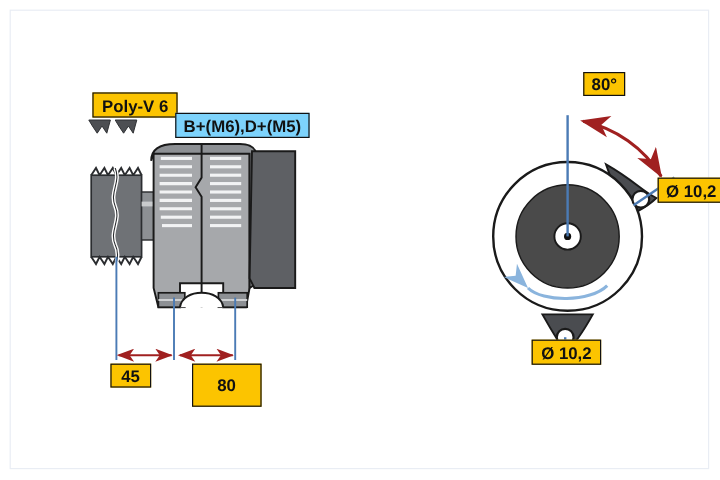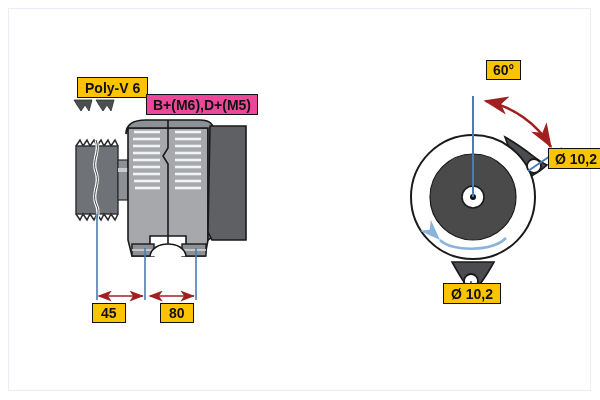--- a/index.html
+++ b/index.html
@@ -144,7 +144,7 @@
 
   <div class="badge badge-yellow" style="left:160px;top:303px;height:20px;padding:0 8px;font-size:14px;">80</div>
 
-  <div class="badge badge-yellow" style="left:486px;top:60px;height:20px;padding:0 6px;font-size:14px;">60°</div>
+  <div class="badge badge-yellow" style="left:486px;top:60px;height:20px;padding:0 6px;font-size:14px;">80°</div>
 
   <div class="badge badge-yellow" style="left:548px;top:148px;height:21px;padding:0 6px;font-size:14px;">Ø 10,2</div>
 

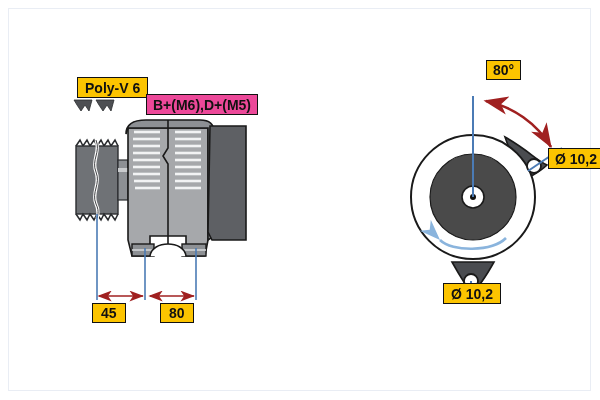--- a/index.html
+++ b/index.html
@@ -10,7 +10,7 @@
   .badge{position:absolute;border:1px solid #111111;font-weight:bold;line-height:1;
          display:flex;align-items:center;justify-content:center;white-space:nowrap;box-sizing:border-box;}
   .badge-yellow{background:#fcc400;color:#111111;}
-  .badge-blue{background:#ec4899;color:#111111;}
+  .badge-blue{background:#7dd3fc;color:#111111;}
 </style>
 </head>
 <body>

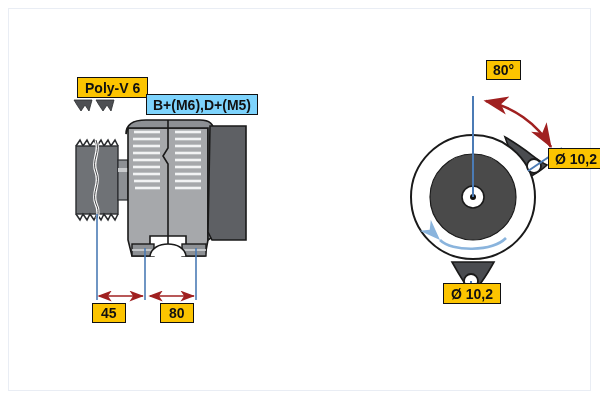--- a/index.html
+++ b/index.html
@@ -142,7 +142,7 @@
 
   <div class="badge badge-yellow" style="left:92px;top:303px;height:20px;padding:0 8px;font-size:14px;">45</div>
 
-  <div class="badge badge-yellow" style="left:160px;top:303px;height:20px;padding:0 8px;font-size:14px;">80</div>
+  <div class="badge badge-yellow" style="left:160px;top:303px;height:36px;padding:0 20px;font-size:14px;">80</div>
 
   <div class="badge badge-yellow" style="left:486px;top:60px;height:20px;padding:0 6px;font-size:14px;">80°</div>
 

